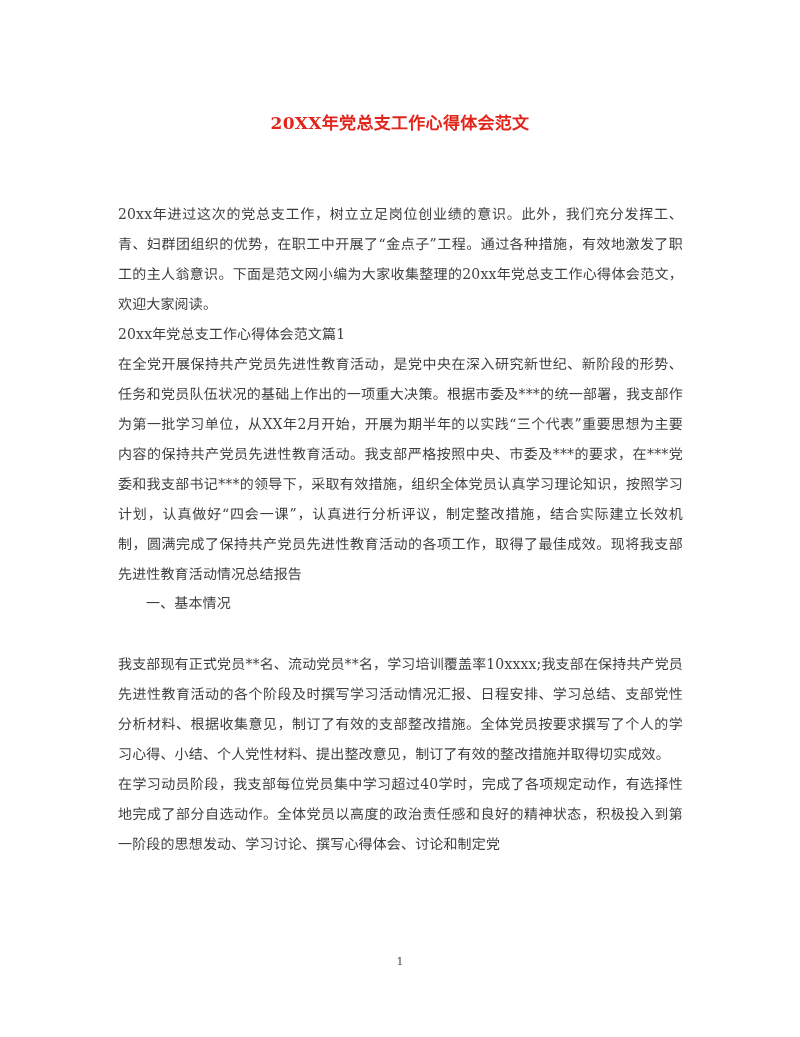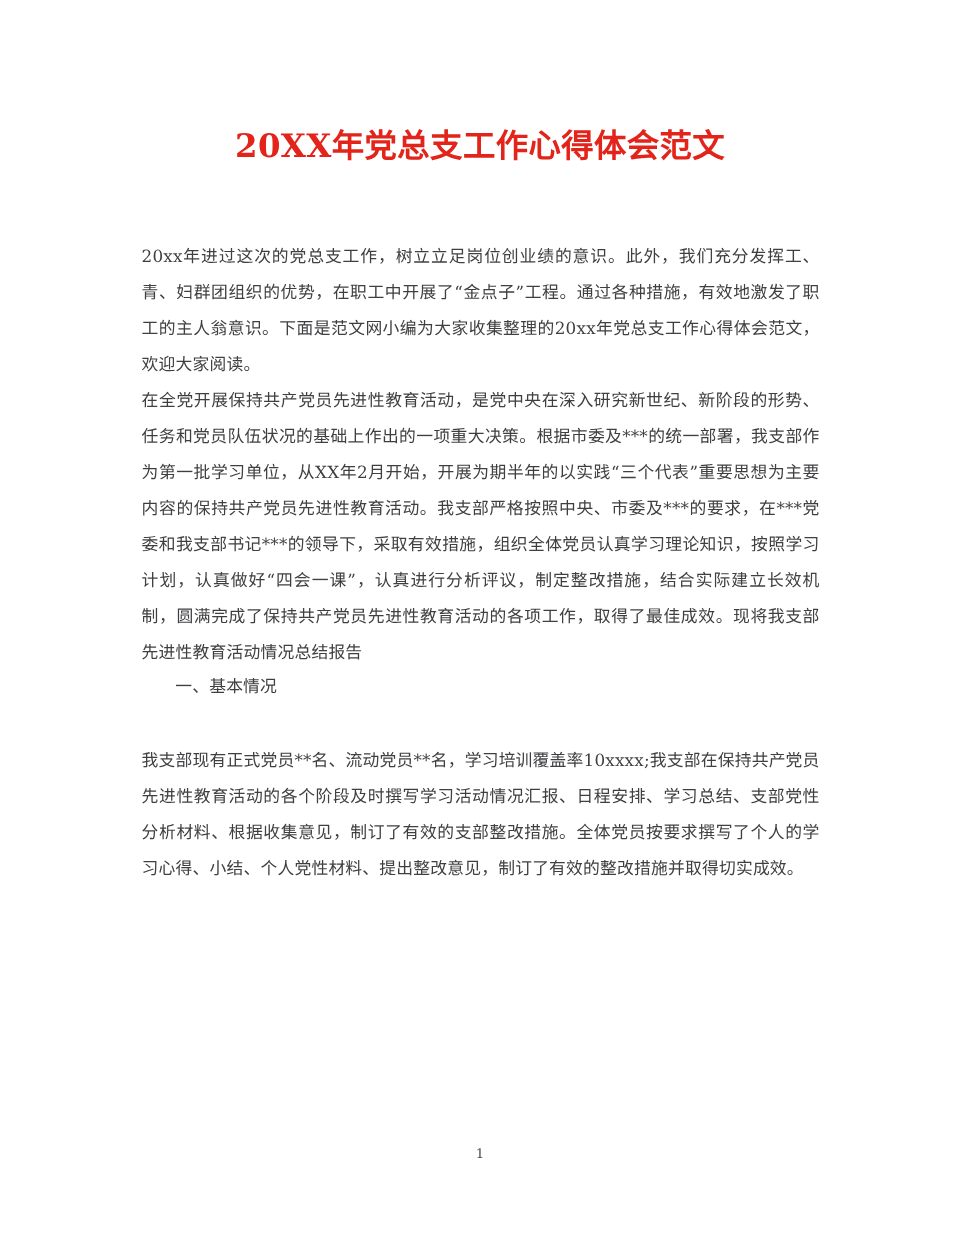--- a/index.html
+++ b/index.html
@@ -26,7 +26,7 @@
     left: 0;
     width: 800px;
     text-align: center;
-    font-size: 27px;
+    font-size: 17px;
     font-weight: bold;
     color: #e2241b;
     letter-spacing: 0.3px;

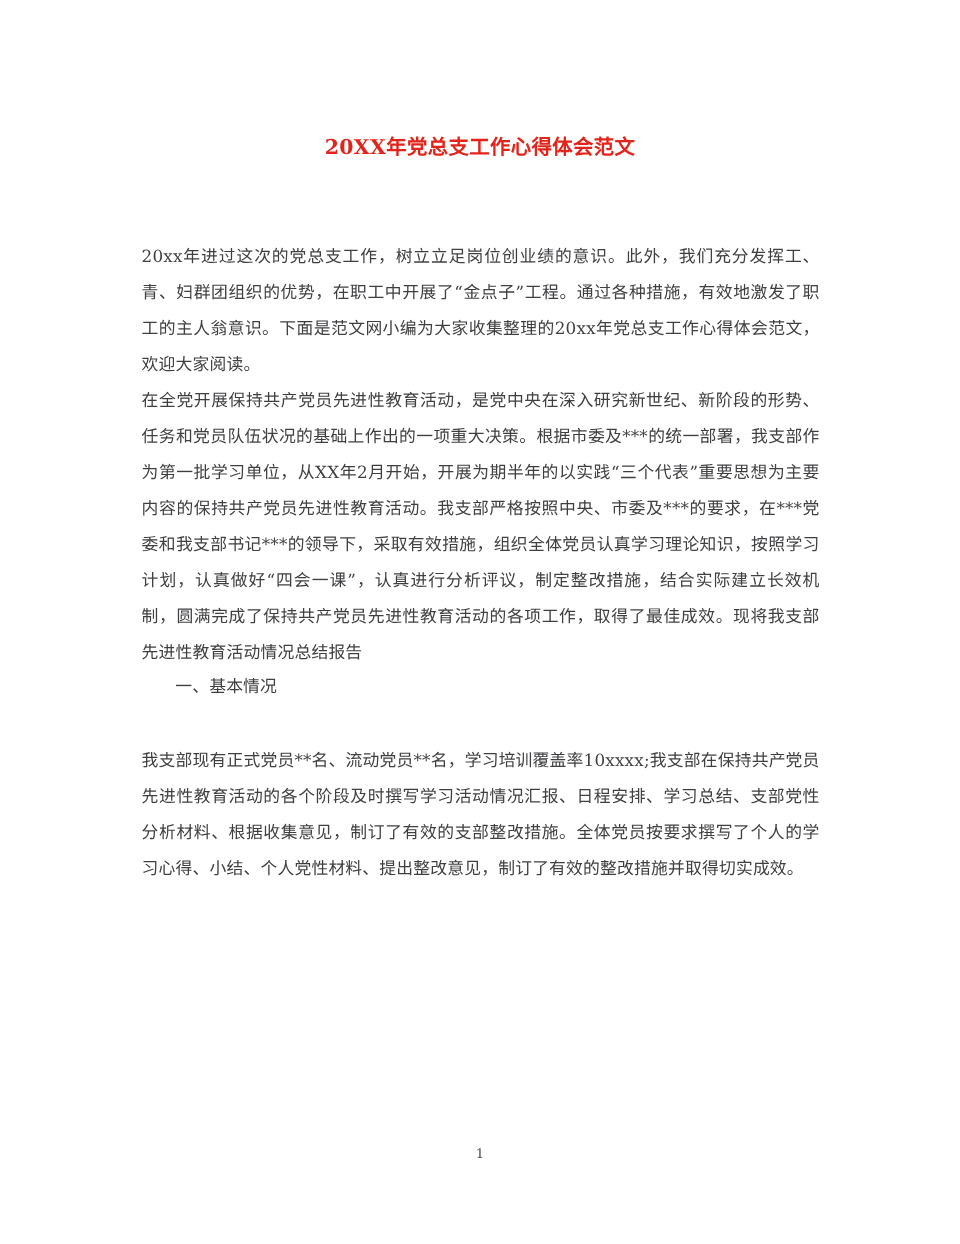--- a/index.html
+++ b/index.html
@@ -78,6 +78,7 @@
 
     <p class="para">20xx年进过这次的党总支工作，树立立足岗位创业绩的意识。此外，我们充分发挥工、青、妇群团组织的优势，在职工中开展了“金点子”工程。通过各种措施，有效地激发了职工的主人翁意识。下面是范文网小编为大家收集整理的20xx年党总支工作心得体会范文，欢迎大家阅读。</p>
 
+    <p class="para">20xx年党总支工作心得体会范文篇1</p>
 
     <p class="para">在全党开展保持共产党员先进性教育活动，是党中央在深入研究新世纪、新阶段的形势、任务和党员队伍状况的基础上作出的一项重大决策。根据市委及***的统一部署，我支部作为第一批学习单位，从XX年2月开始，开展为期半年的以实践“三个代表”重要思想为主要内容的保持共产党员先进性教育活动。我支部严格按照中央、市委及***的要求，在***党委和我支部书记***的领导下，采取有效措施，组织全体党员认真学习理论知识，按照学习计划，认真做好“四会一课”，认真进行分析评议，制定整改措施，结合实际建立长效机制，圆满完成了保持共产党员先进性教育活动的各项工作，取得了最佳成效。现将我支部先进性教育活动情况总结报告</p>
 

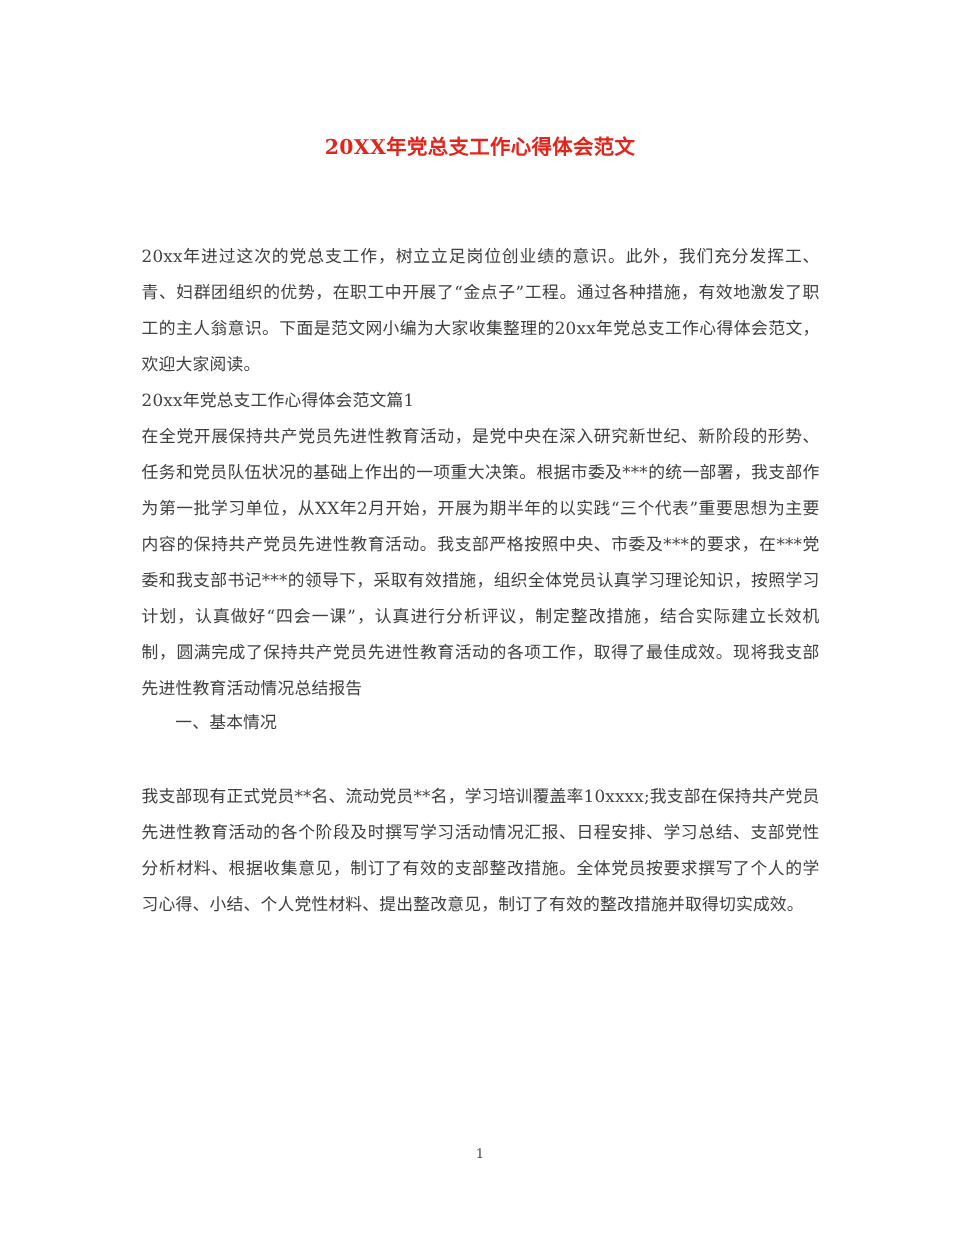--- a/index.html
+++ b/index.html
@@ -88,6 +88,7 @@
 
     <p class="para">我支部现有正式党员**名、流动党员**名，学习培训覆盖率10xxxx;我支部在保持共产党员先进性教育活动的各个阶段及时撰写学习活动情况汇报、日程安排、学习总结、支部党性分析材料、根据收集意见，制订了有效的支部整改措施。全体党员按要求撰写了个人的学习心得、小结、个人党性材料、提出整改意见，制订了有效的整改措施并取得切实成效。</p>
 
+    <p class="para">在学习动员阶段，我支部每位党员集中学习超过40学时，完成了各项规定动作，有选择性地完成了部分自选动作。全体党员以高度的政治责任感和良好的精神状态，积极投入到第一阶段的思想发动、学习讨论、撰写心得体会、讨论和制定党</p>
 
   </div>
 

